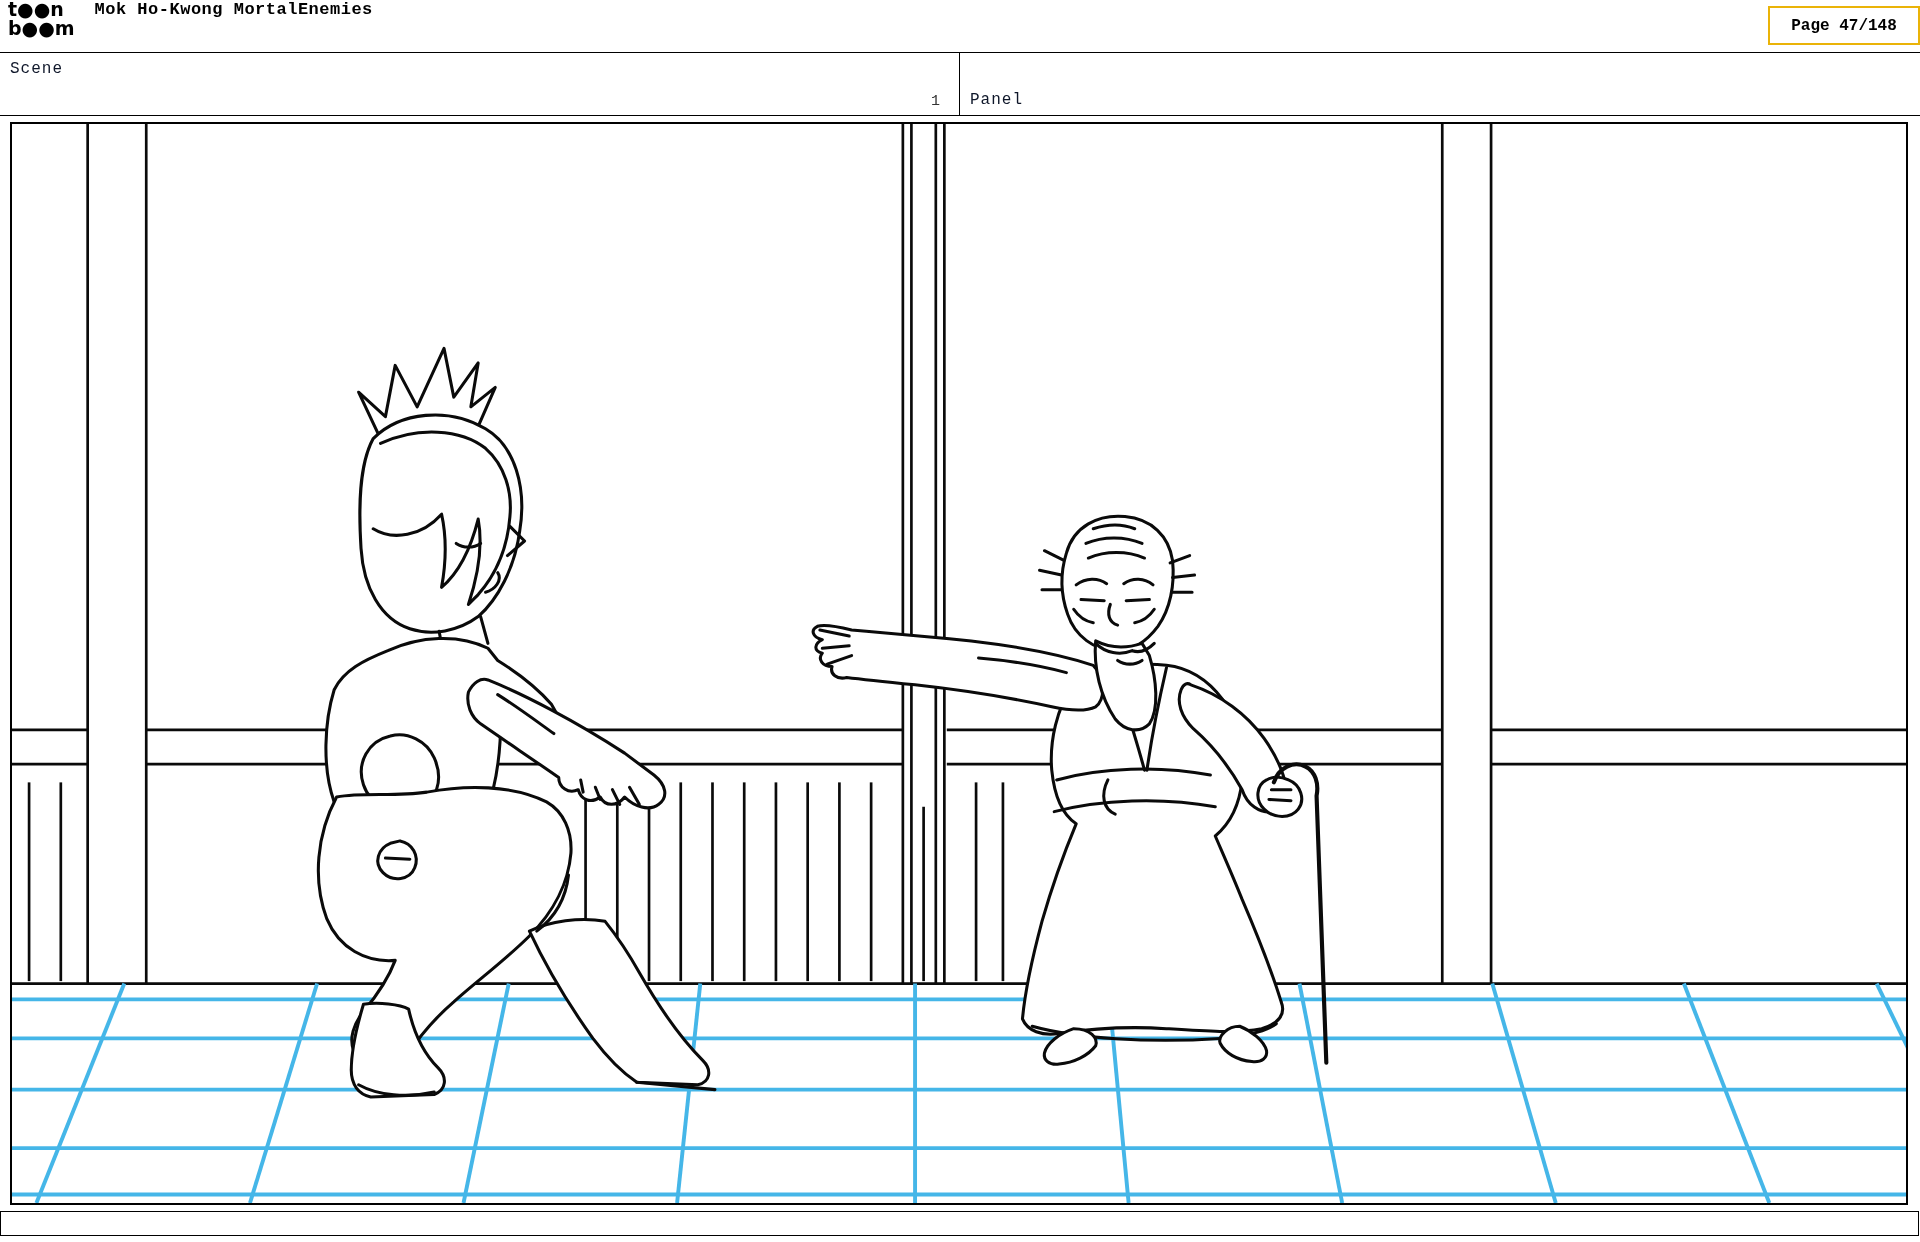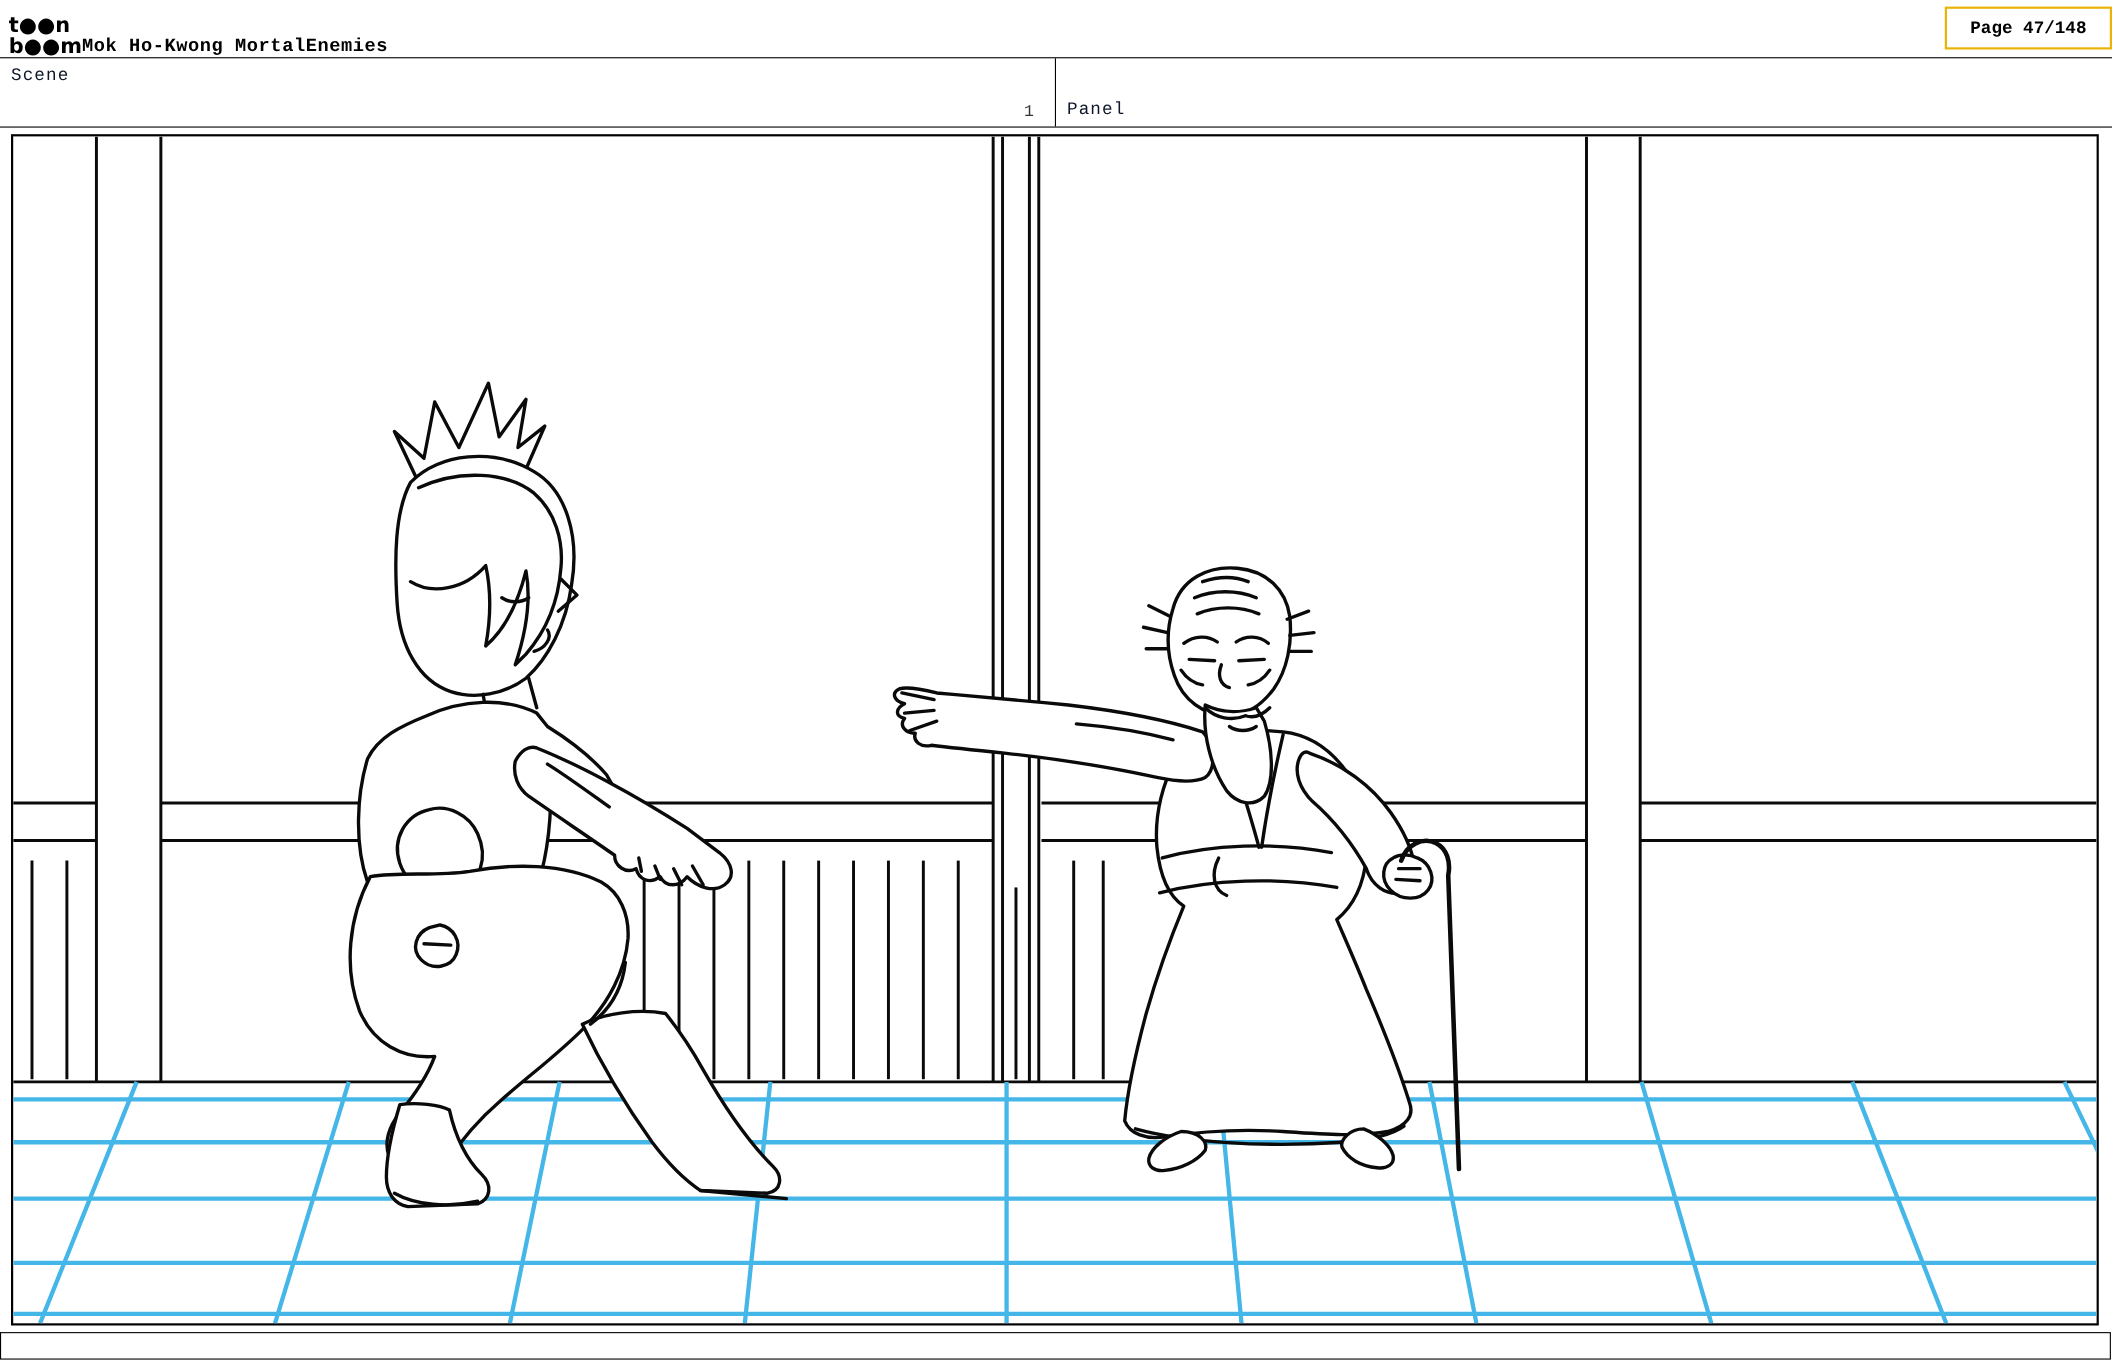--- a/index.html
+++ b/index.html
@@ -13,7 +13,7 @@
   
   .topbar {
     position:absolute; left:0; top:0; width:1920px; height:53px;
-    border-bottom:1px solid #000; display:flex; align-items:flex-end;
+    border-bottom:1px solid #000; display:flex; align-items:flex-start;
   }
   .logo {
     margin-left:8px; font-family:"DejaVu Sans",sans-serif; font-weight:bold;

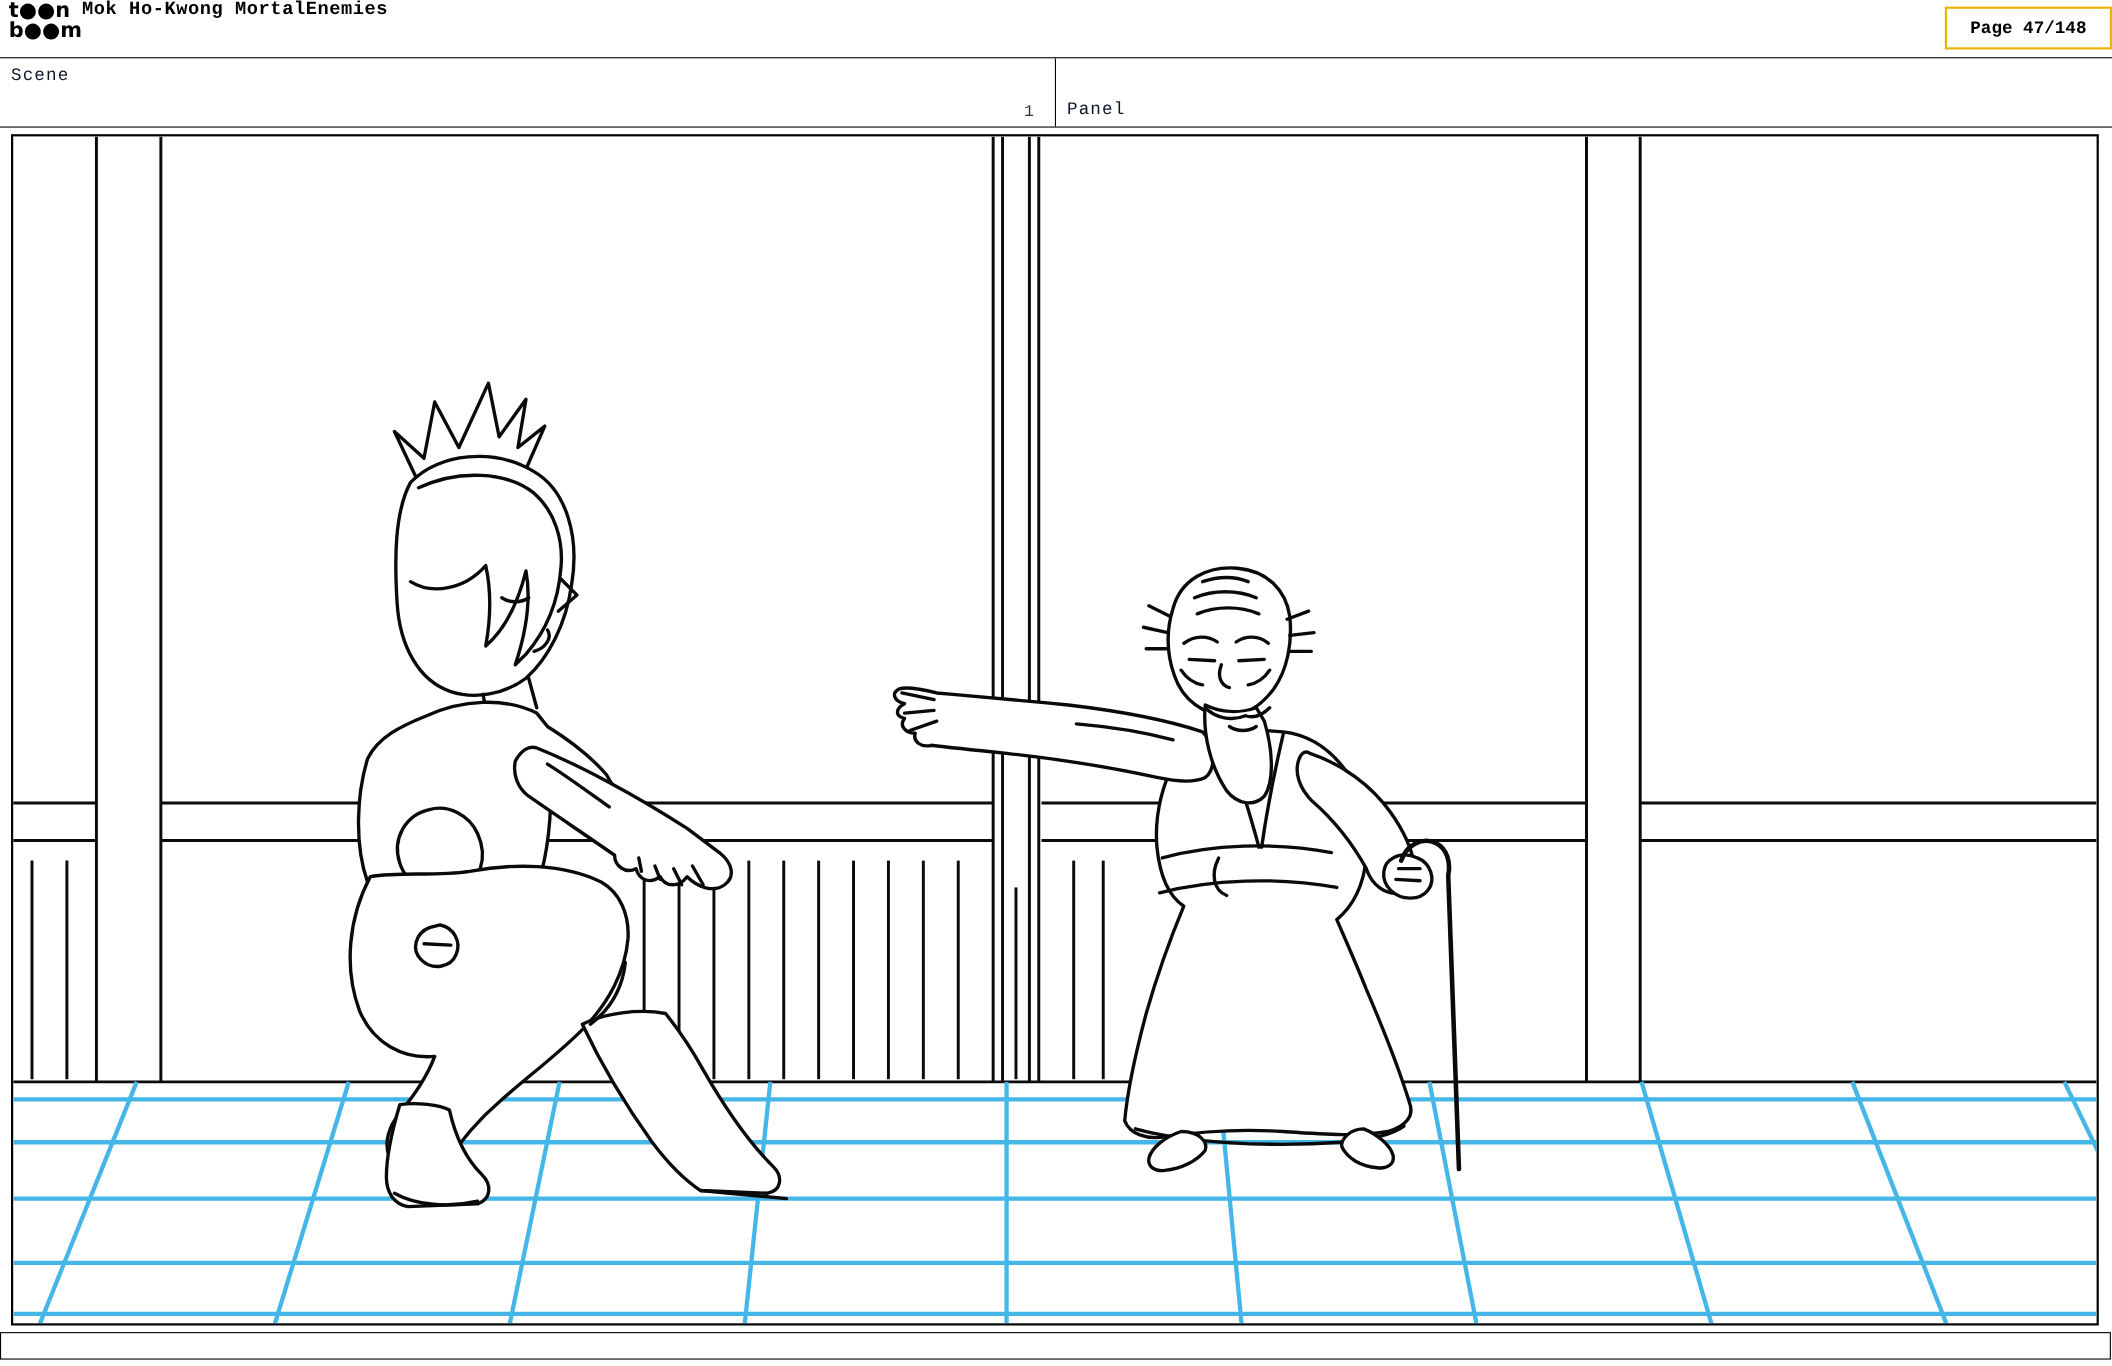--- a/index.html
+++ b/index.html
@@ -20,7 +20,7 @@
     font-size:19px; line-height:19px; letter-spacing:0px; color:#000;
   }
   .logo span { display:block; }
-  .doc-title { font-weight:bold; font-size:17px; letter-spacing:0.5px; }
+  .doc-title { margin-left:20px; font-weight:bold; font-size:17px; letter-spacing:0.5px; }
   .pagebox {
     position:absolute; right:0; top:6px; width:152px; height:39px;
     border:2px solid #eab308; display:flex; align-items:center; justify-content:center;

